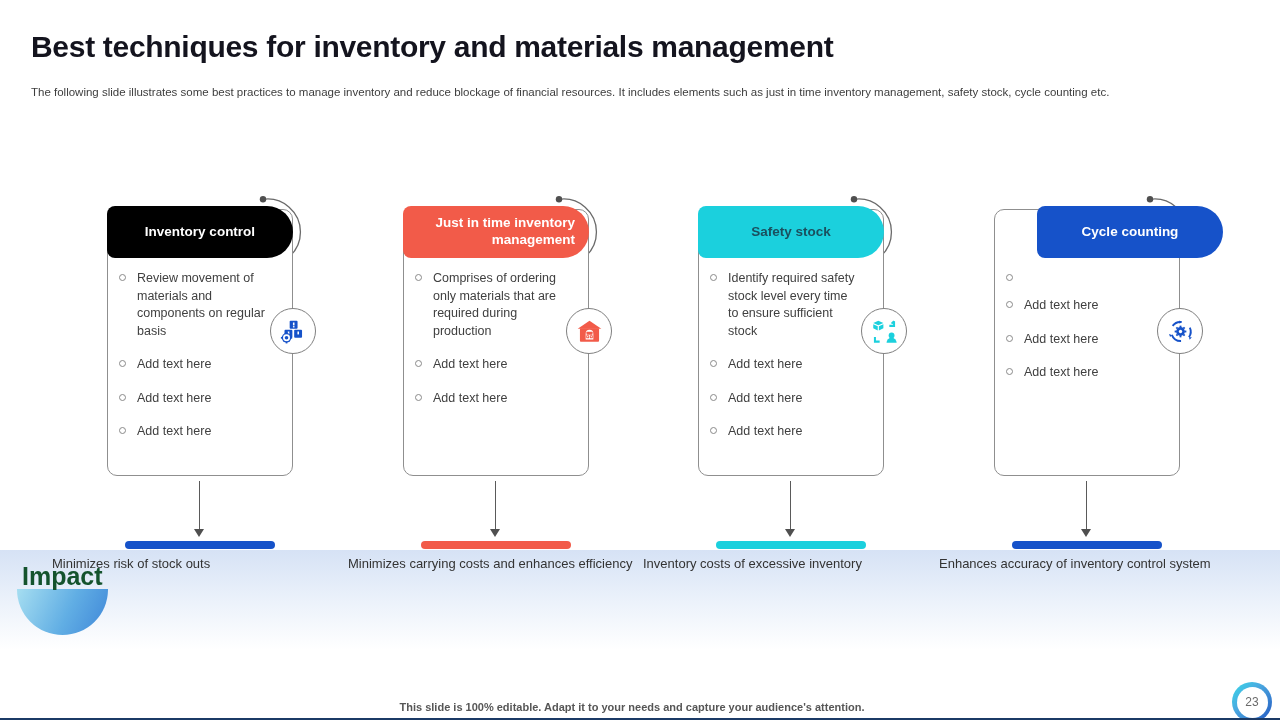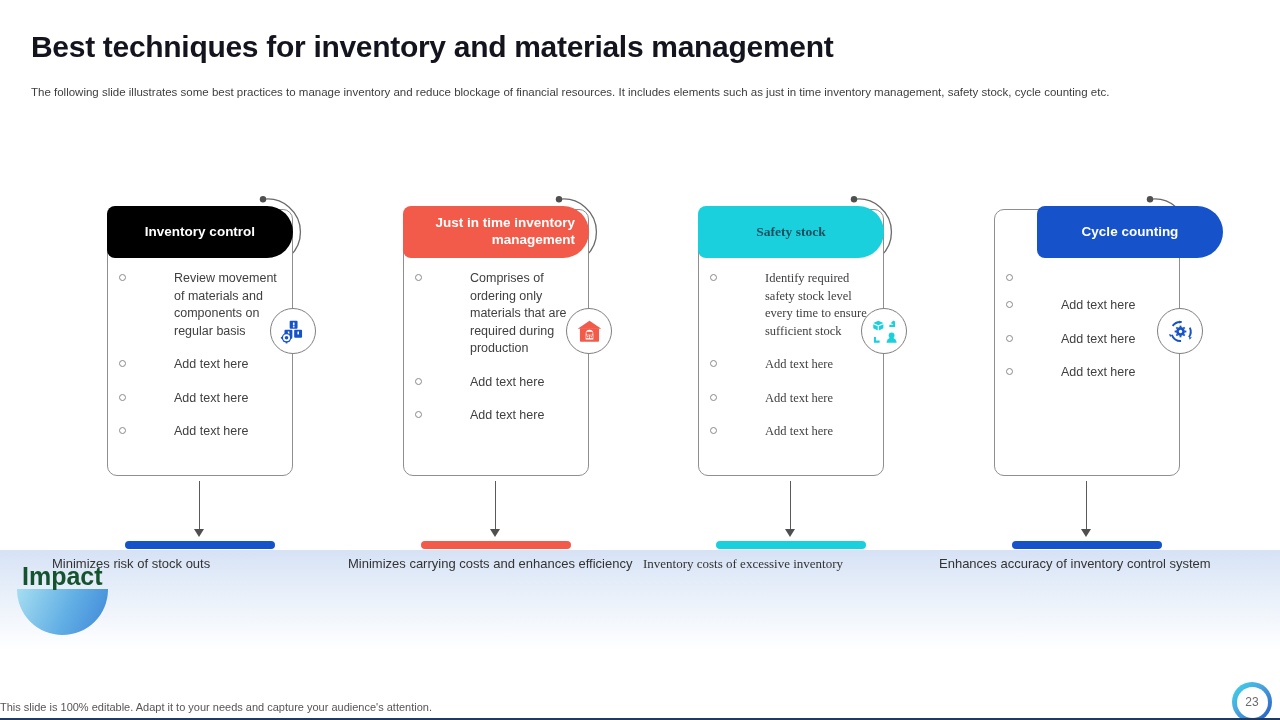--- a/index.html
+++ b/index.html
@@ -15,7 +15,7 @@
     background:linear-gradient(to bottom, #d6e2f5 0%, #e9f0fa 45%, #ffffff 100%); }
 
   .column { position:absolute; top:195px; width:296px; height:400px; }
-  .col-0 { left:52px; } .col-1 { left:348px; } .col-2 { left:643px;font-family:Liberation Serif, serif; } .col-3 { left:939px; }
+  .col-0 { left:52px; } .col-1 { left:348px; } .col-2 { left:643px; } .col-3 { left:939px; }
 
   .arc-svg { position:absolute; left:175px; top:0; width:80px; height:80px; }
 

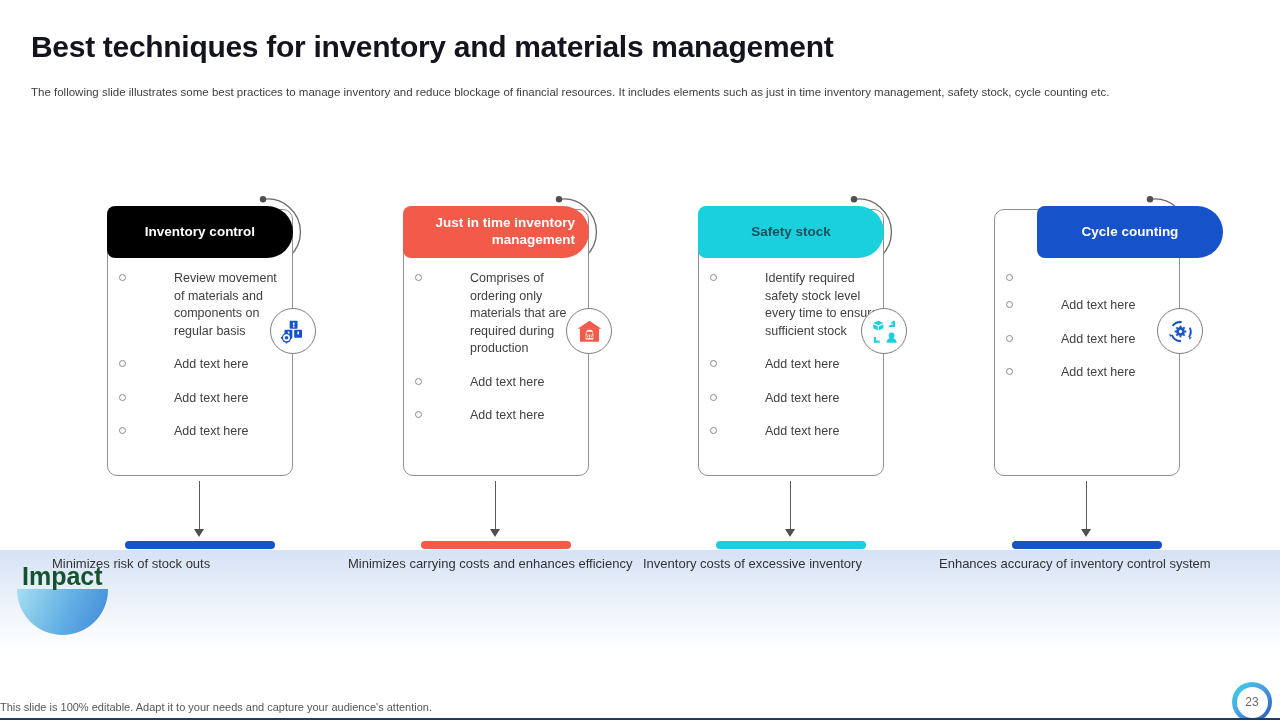--- a/index.html
+++ b/index.html
@@ -34,7 +34,7 @@
   .bullets li { display:flex; margin-bottom:16px; font-size:12.5px; color:#404040; line-height:1.4; }
   .bullets li .marker { flex:0 0 auto; width:7px; height:7px; border:1.2px solid #8a8a8a; border-radius:50%;
     margin-top:4px; margin-right:11px; }
-  .bullets li .btxt { width:128px;margin-left:37px; }
+  .bullets li .btxt { width:128px; }
 
   .arrow-line { position:absolute; left:147px; top:286px; width:1.4px; height:48px; background:#5a5a5a; }
   .arrow-head { position:absolute; left:142px; top:334px; width:0; height:0;

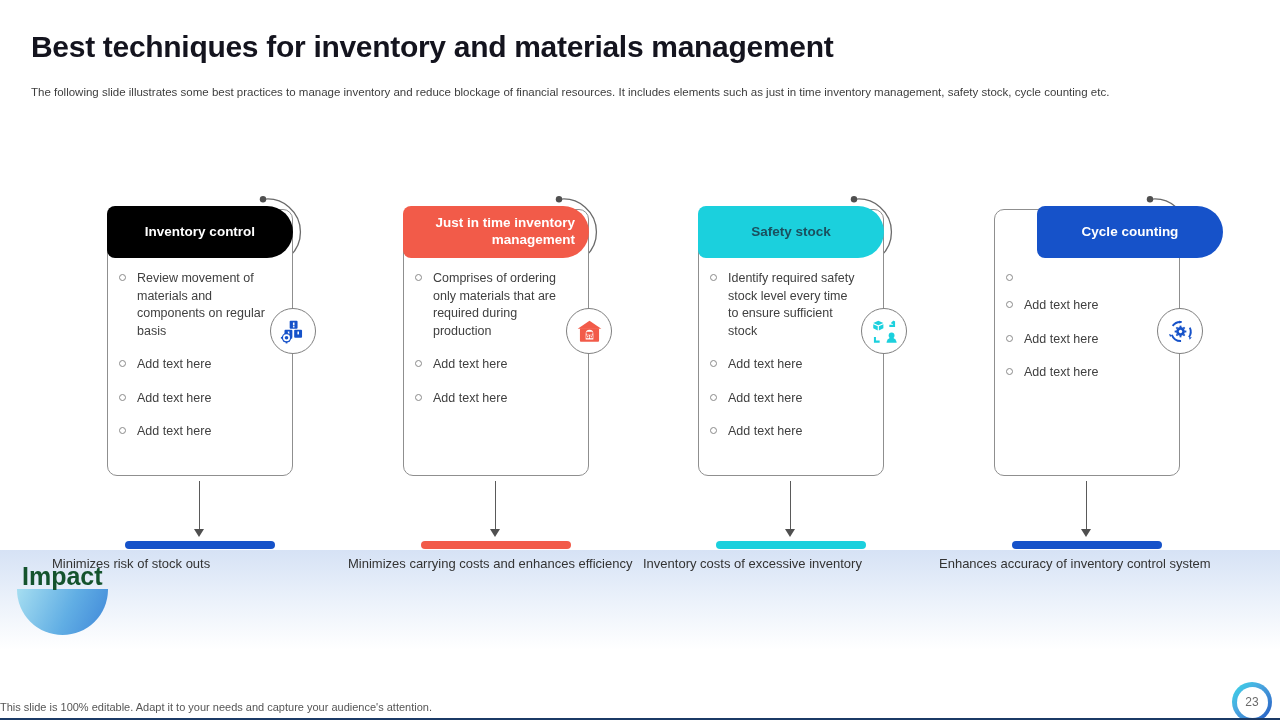--- a/index.html
+++ b/index.html
@@ -47,7 +47,7 @@
   .impact-shape { position:absolute; left:17px; top:589px; width:91px; height:46px; border-radius:0 0 46px 46px;
     background:linear-gradient(115deg, #a6def1 0%, #61aee4 55%, #3e86d8 100%); z-index:3; }
 
-  .footer { position:absolute; left:0; top:701px; width:1264px; font-size:11px; color:#565656; }
+  .footer { position:absolute; left:0; top:701px; width:1264px; text-align:center; font-size:11px; color:#565656;font-weight:bold; }
 
   .page-badge { position:absolute; left:1232px; top:682px; width:40px; height:40px; border-radius:50%;
     background:linear-gradient(135deg, #38d9e9 0%, #4aa8e0 40%, #2356c0 100%);

